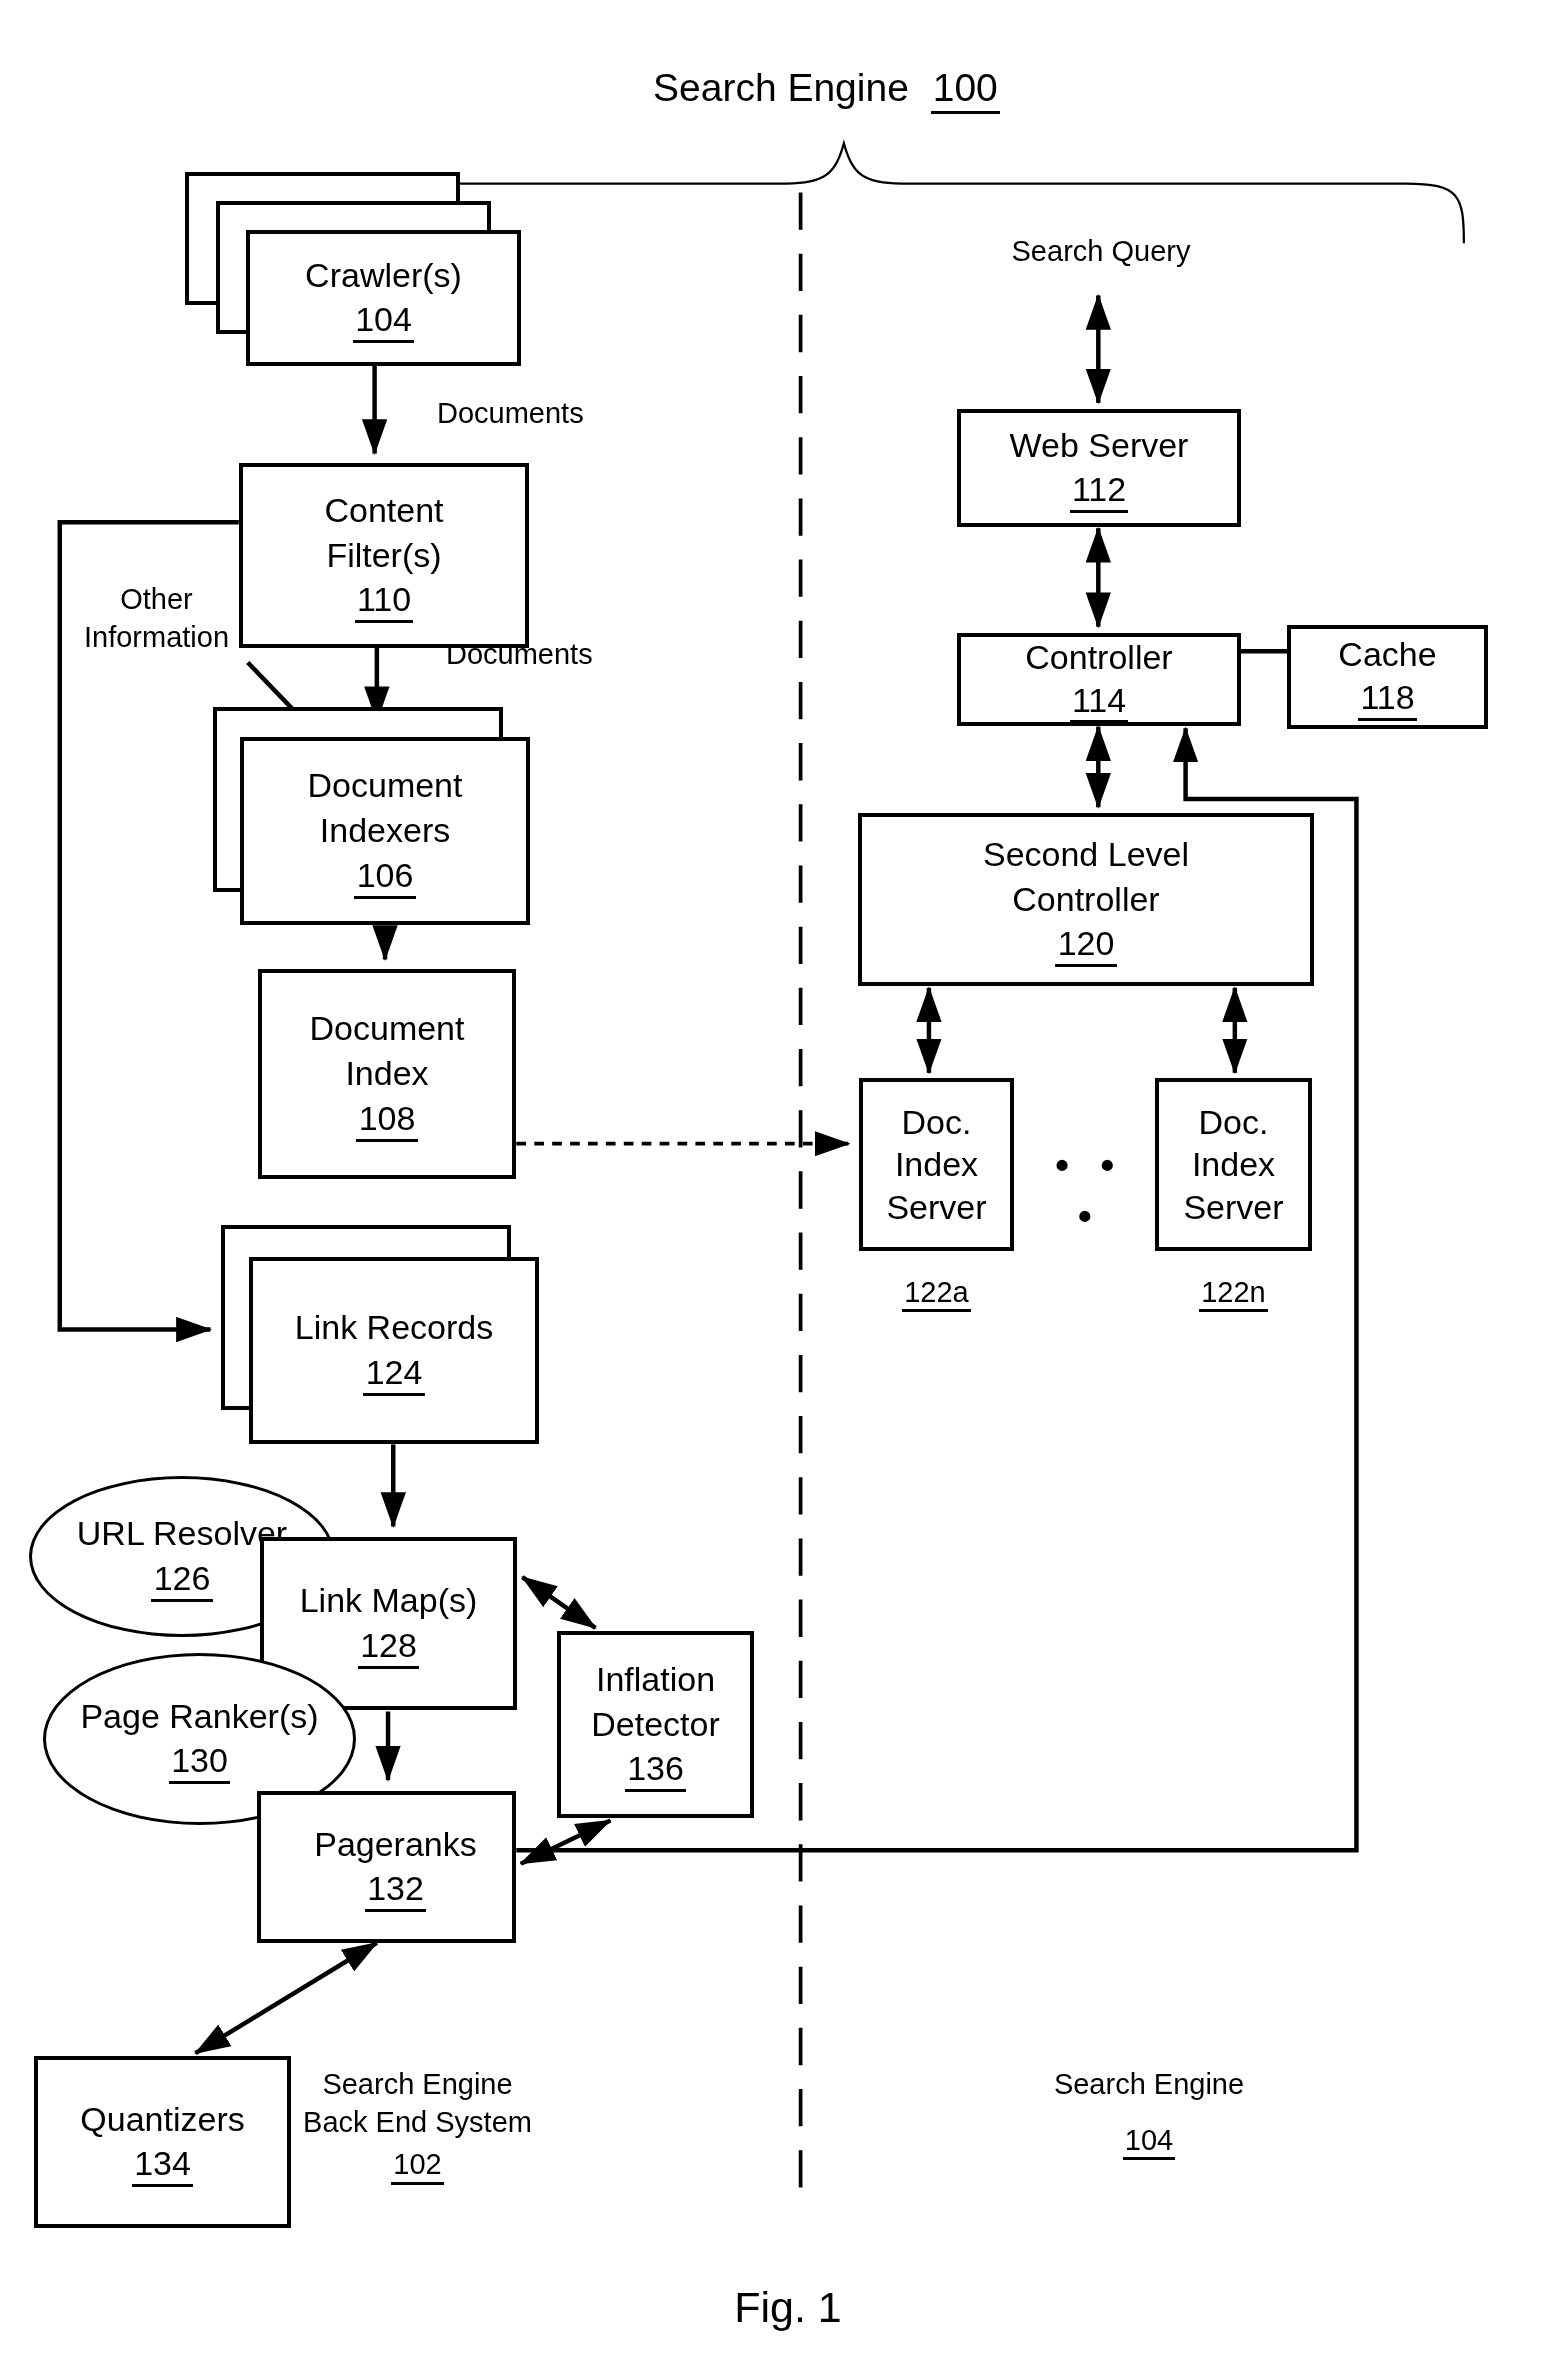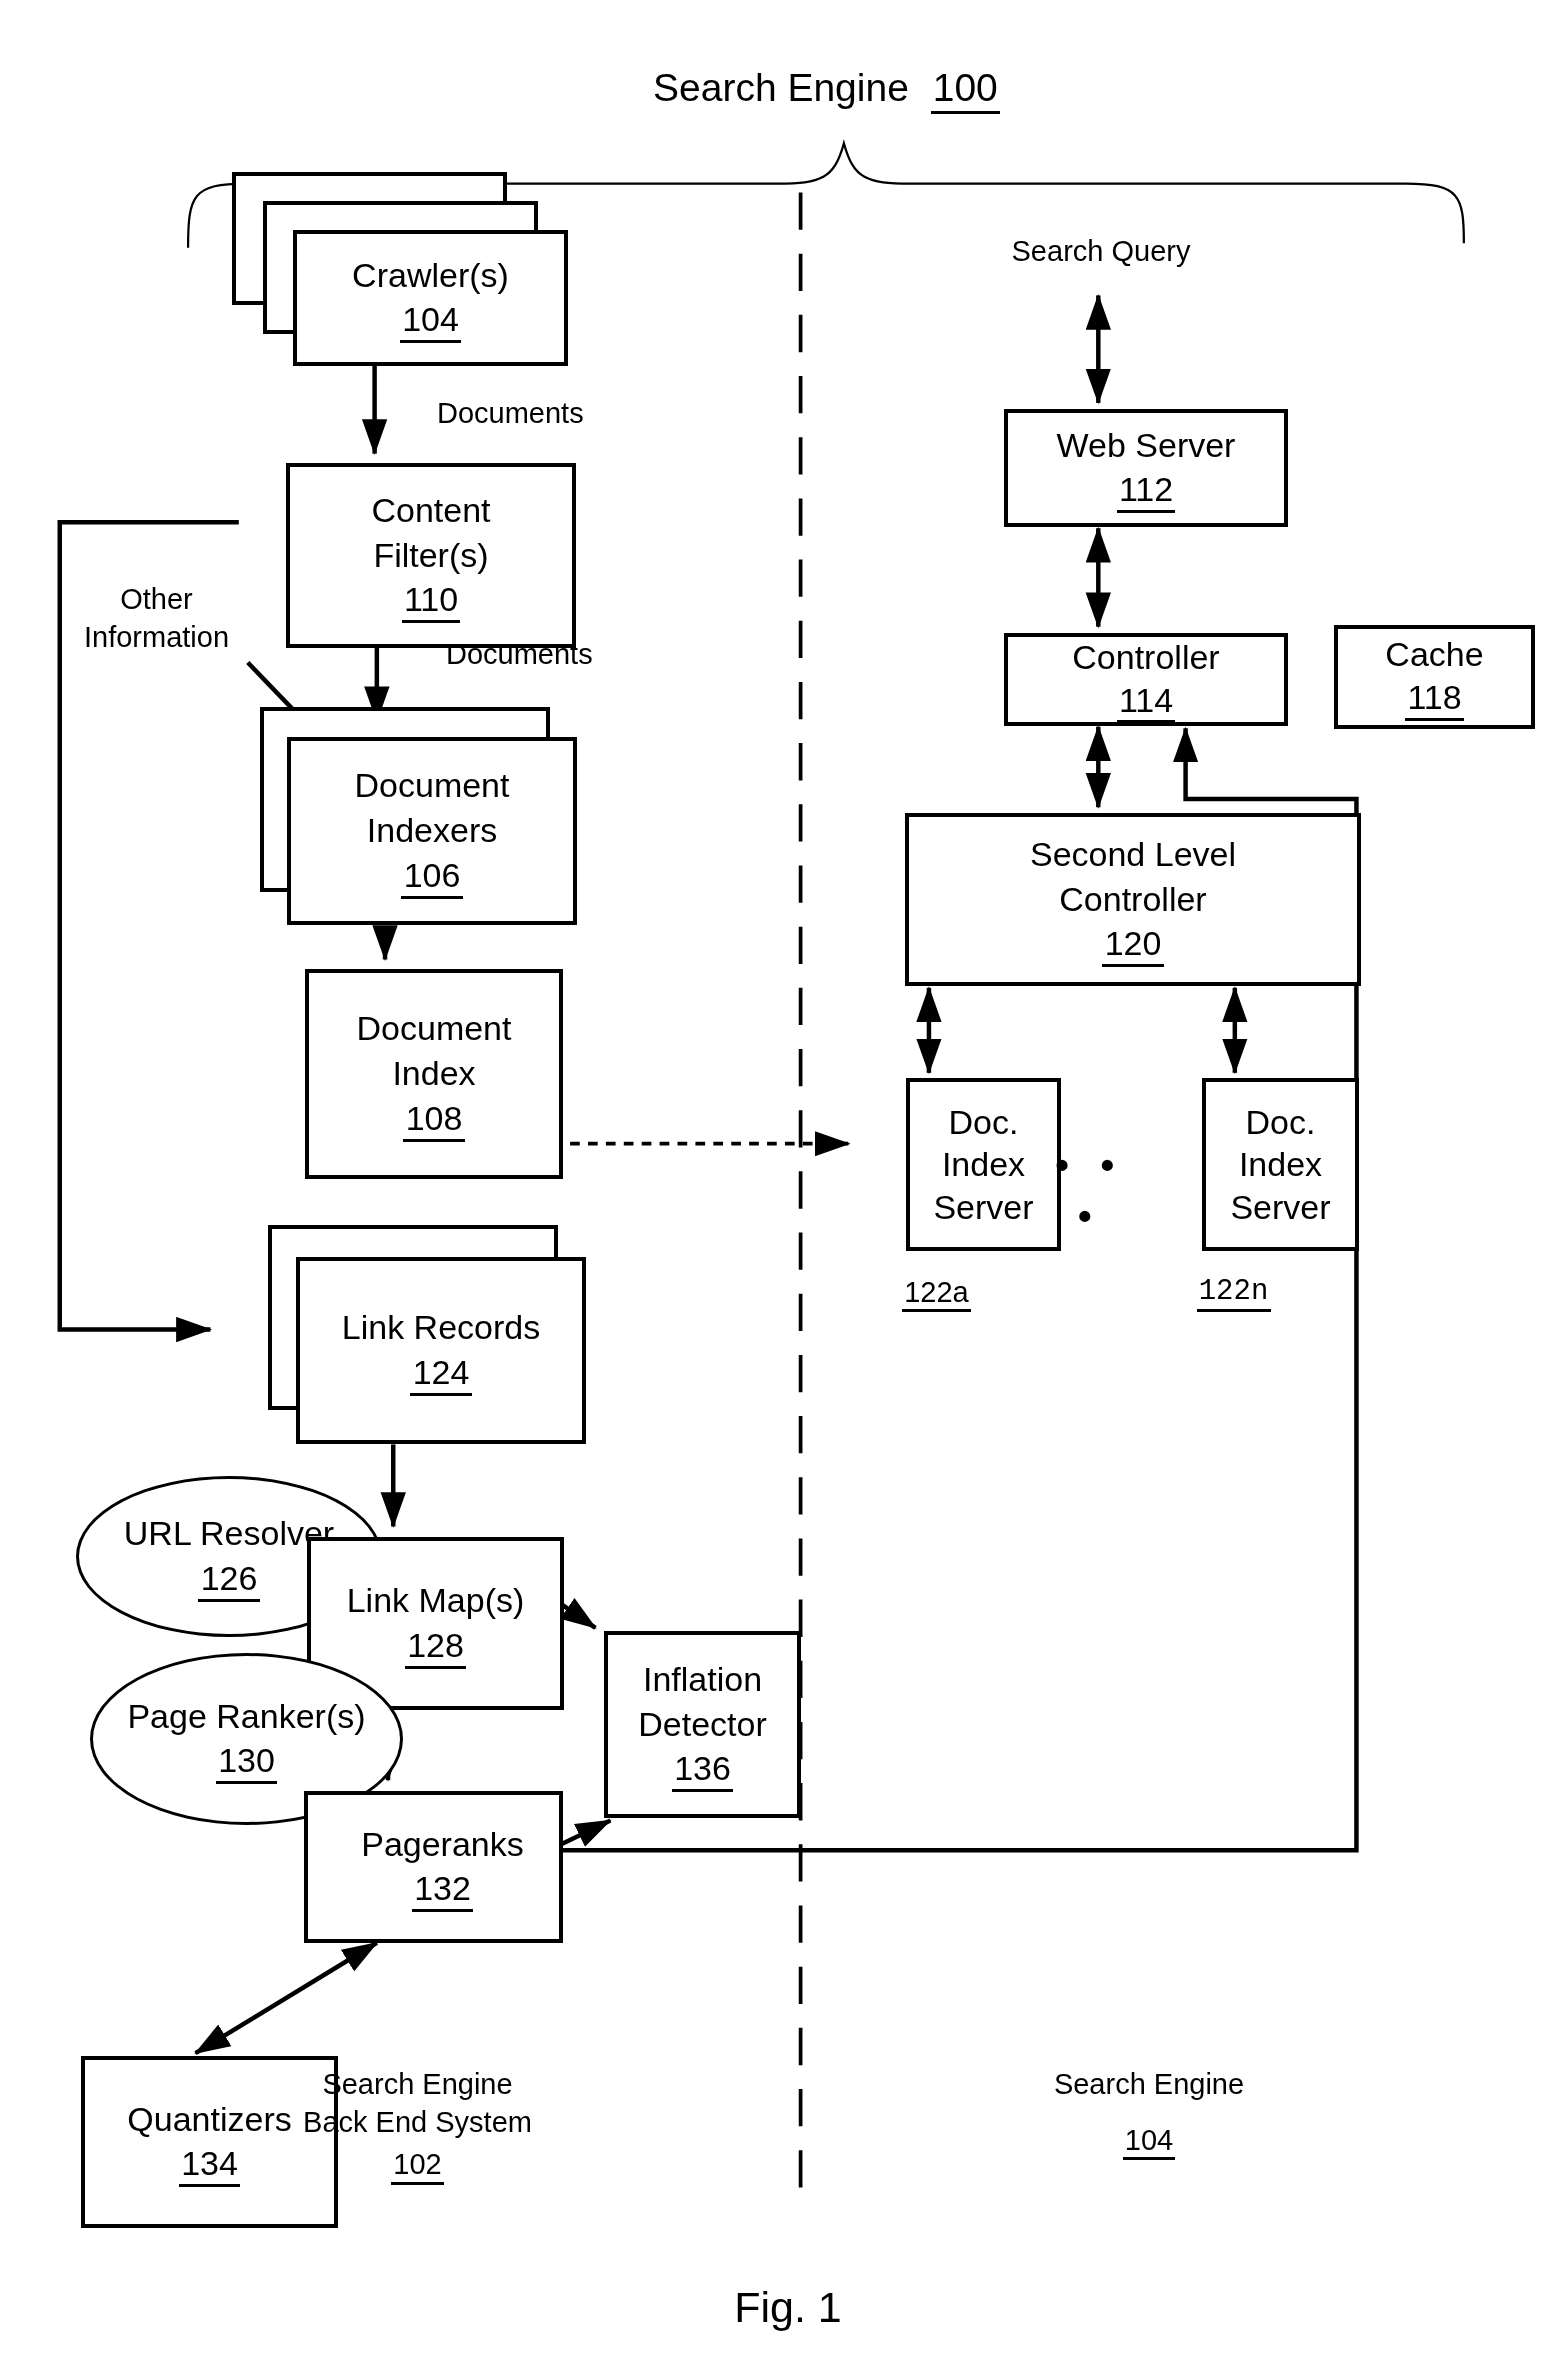--- a/index.html
+++ b/index.html
@@ -8,7 +8,7 @@
   svg.wires{position:absolute;left:0;top:0;z-index:1;}
   .node{position:absolute;background:#fff;border:4.5px solid #000;box-sizing:border-box;
         display:flex;flex-direction:column;align-items:center;justify-content:center;
-        text-align:center;font-size:34px;line-height:1.32;z-index:2;margin-left:47px;}
+        text-align:center;font-size:34px;line-height:1.32;z-index:2;}
   .stack{z-index:1;}
   .ellipse{border-radius:50%;border-width:3.7px;}
   .num{display:inline-block;border-bottom:3.7px solid #000;padding:0 2.2px 2.2px 2.2px;line-height:1.05;margin-top:4.5px;}

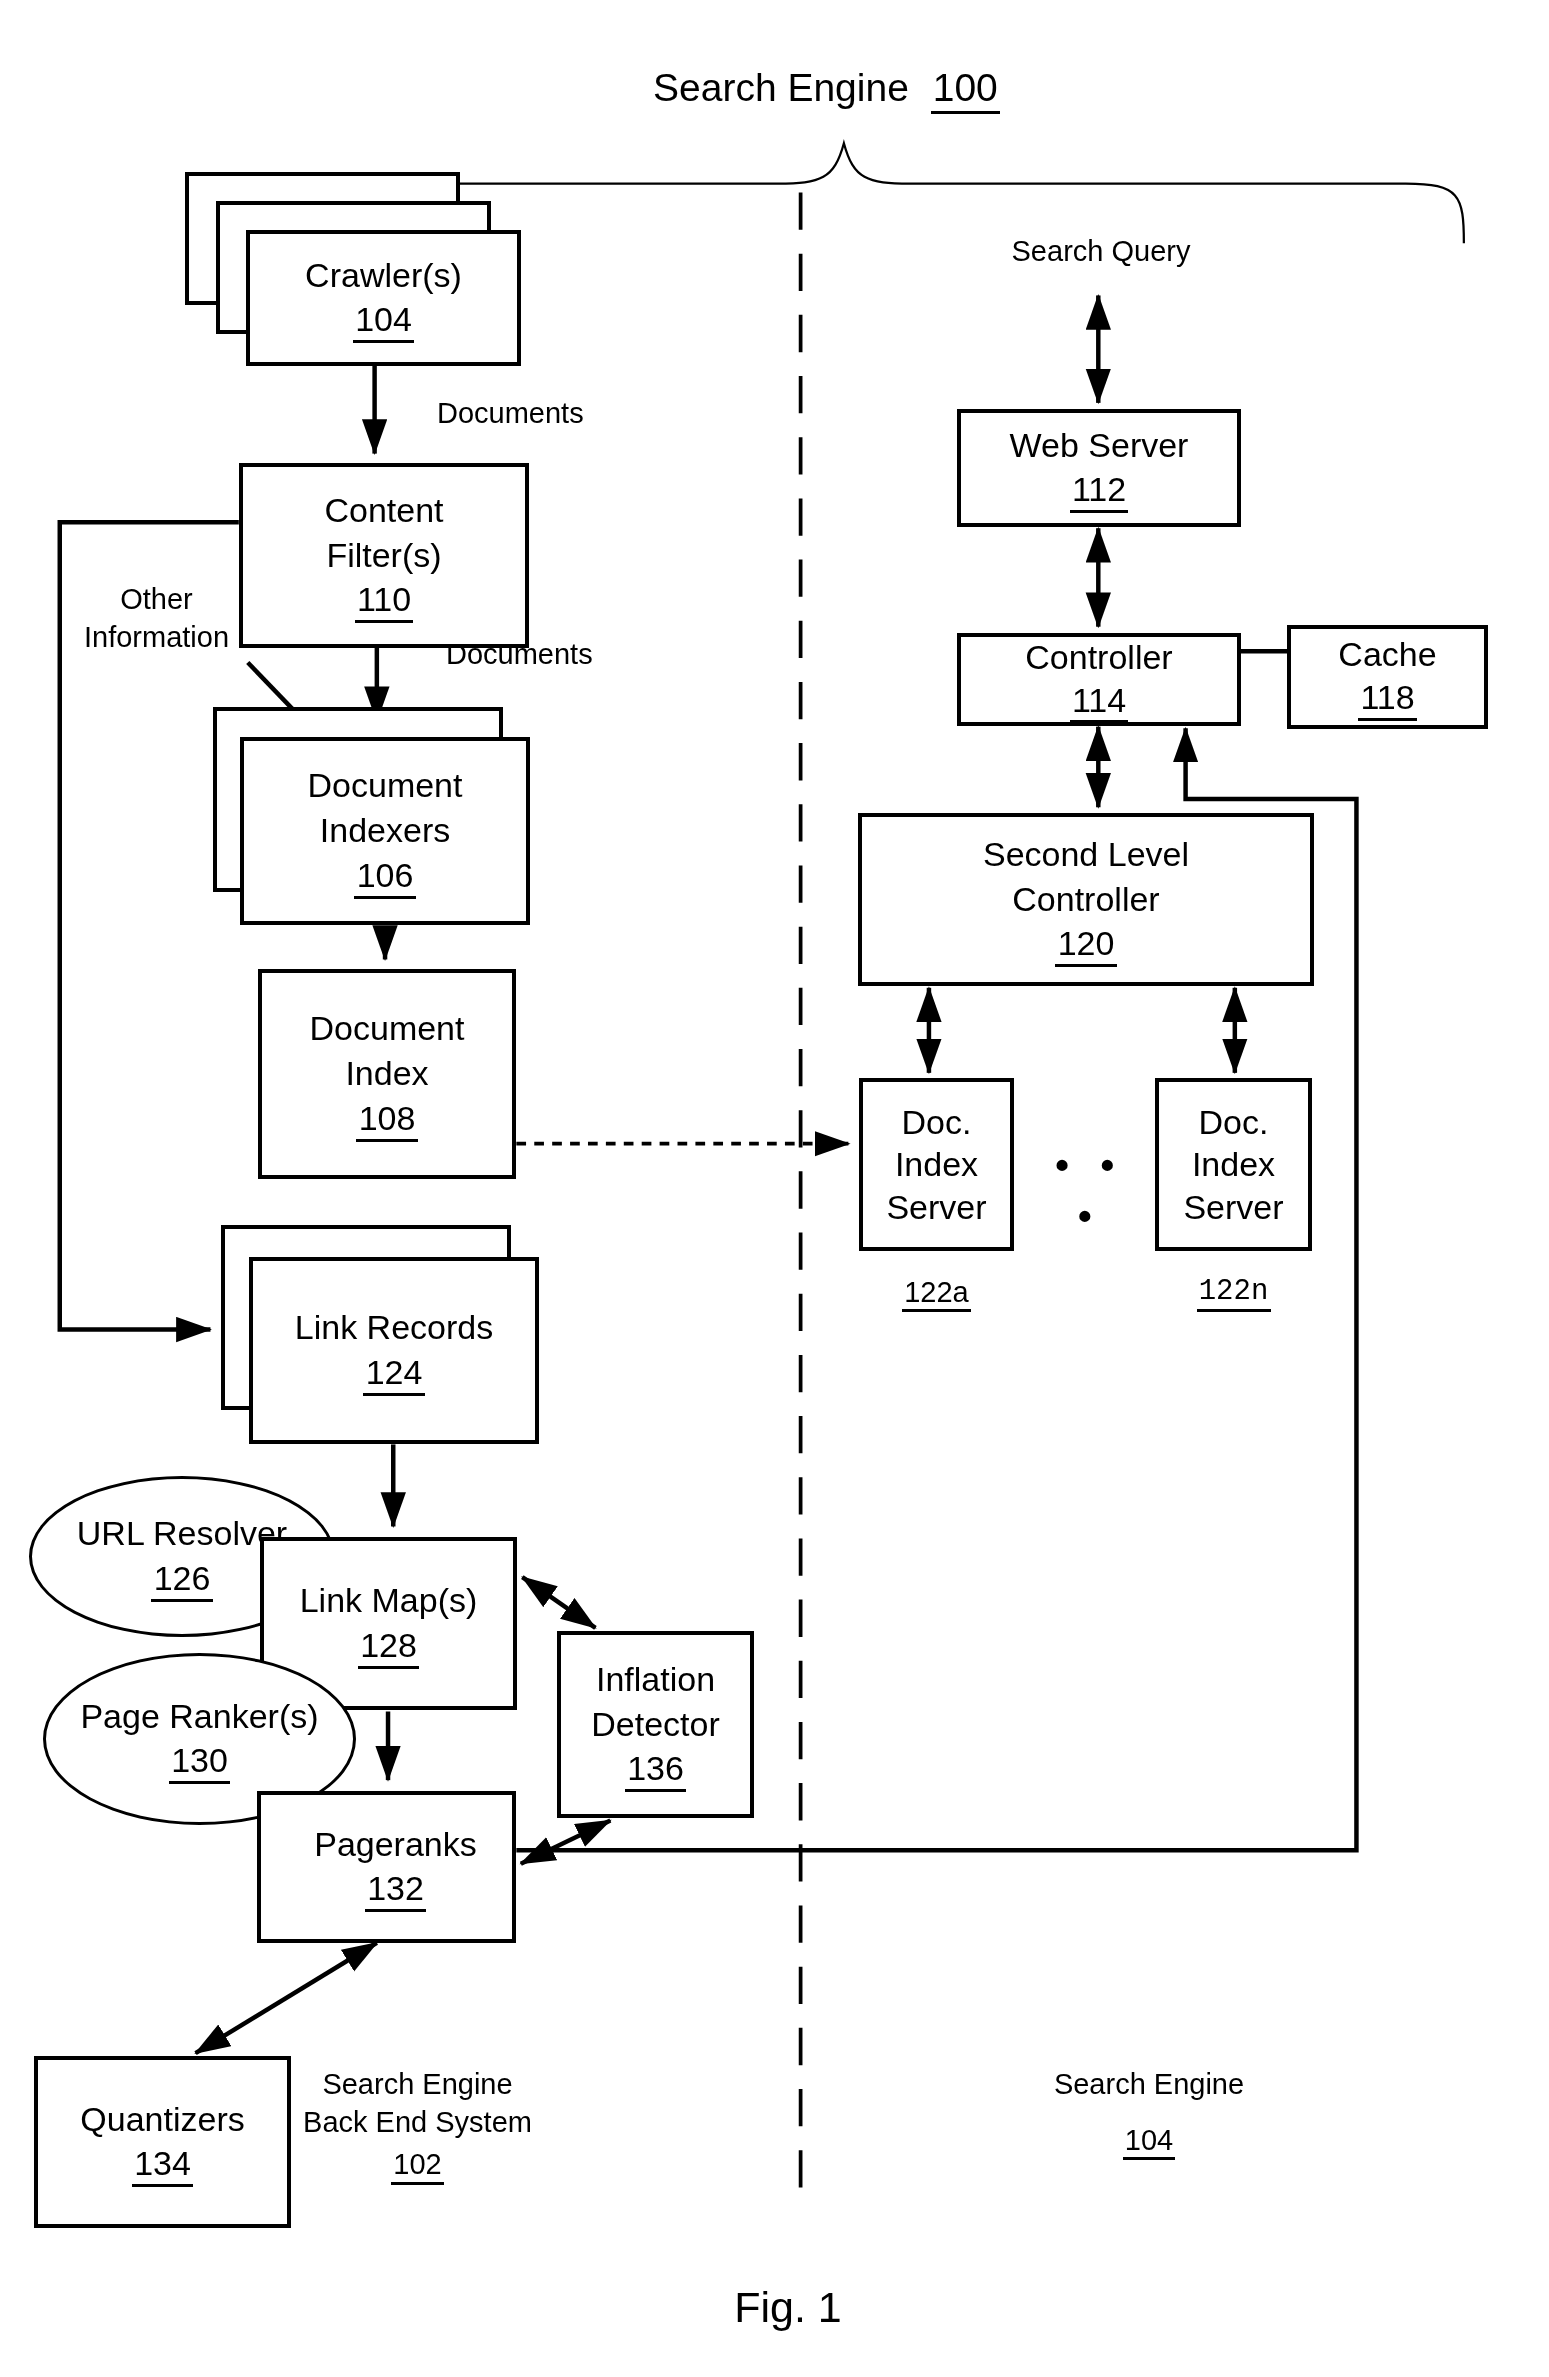--- a/index.html
+++ b/index.html
@@ -179,7 +179,7 @@
     <span>Index</span>
     <span>Server</span>
   </div>
-  <div class="floating" style="left:1155px;top:1269px;width:157px;font-family:Liberation Mono, monospace;">
+  <div class="floating" style="left:1155px;top:1269px;width:157px;">
     <span class="num">122n</span>
   </div>
 

